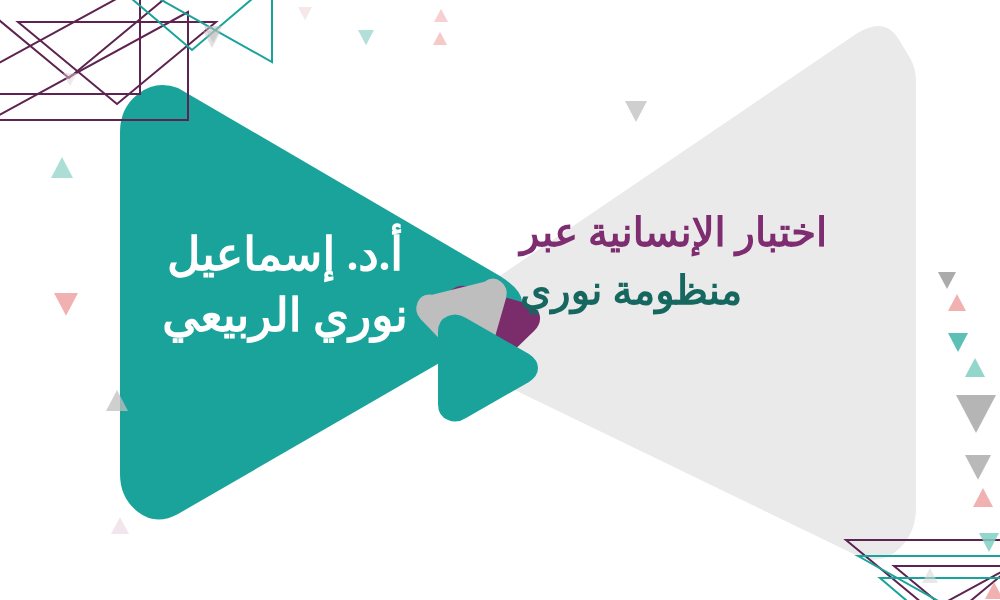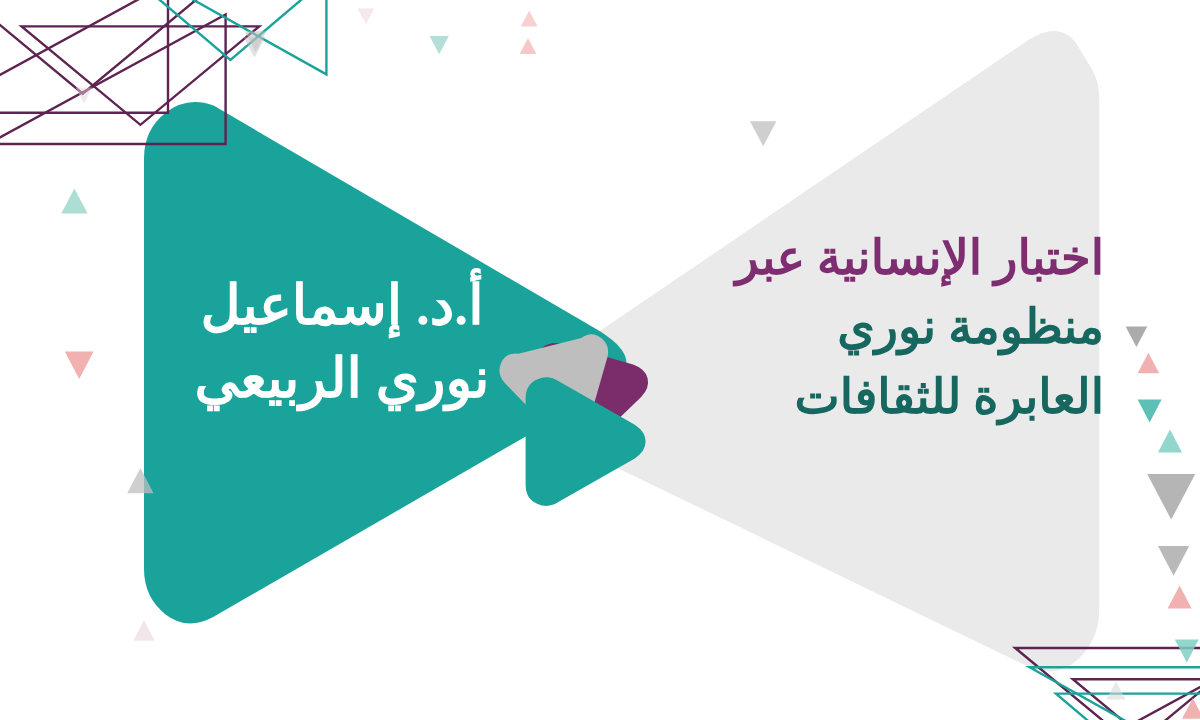--- a/index.html
+++ b/index.html
@@ -47,9 +47,9 @@
   .title-block {
     position: absolute;
     left: 520px;
-    top: 186px;
+    top: 204px;
     width: 400px;
-    text-align: right;
+    text-align: left;
     direction: rtl;
     z-index: 6;
   }

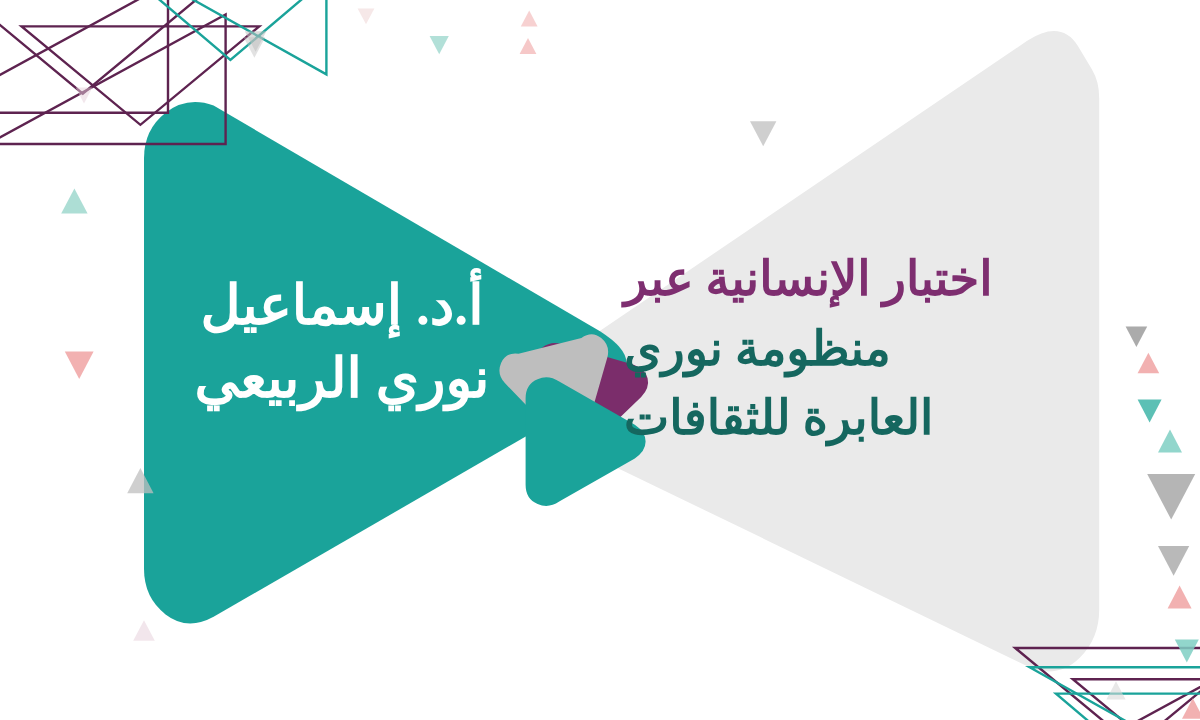--- a/index.html
+++ b/index.html
@@ -174,7 +174,6 @@
   <div class="title-block">
     <div class="title-line accent-purple">اختبار الإنسانية عبر</div>
     <div class="title-line accent-teal">منظومة نوري</div>
-    <div class="title-line accent-teal">العابرة للثقافات</div>
   </div>
 
 </div>

